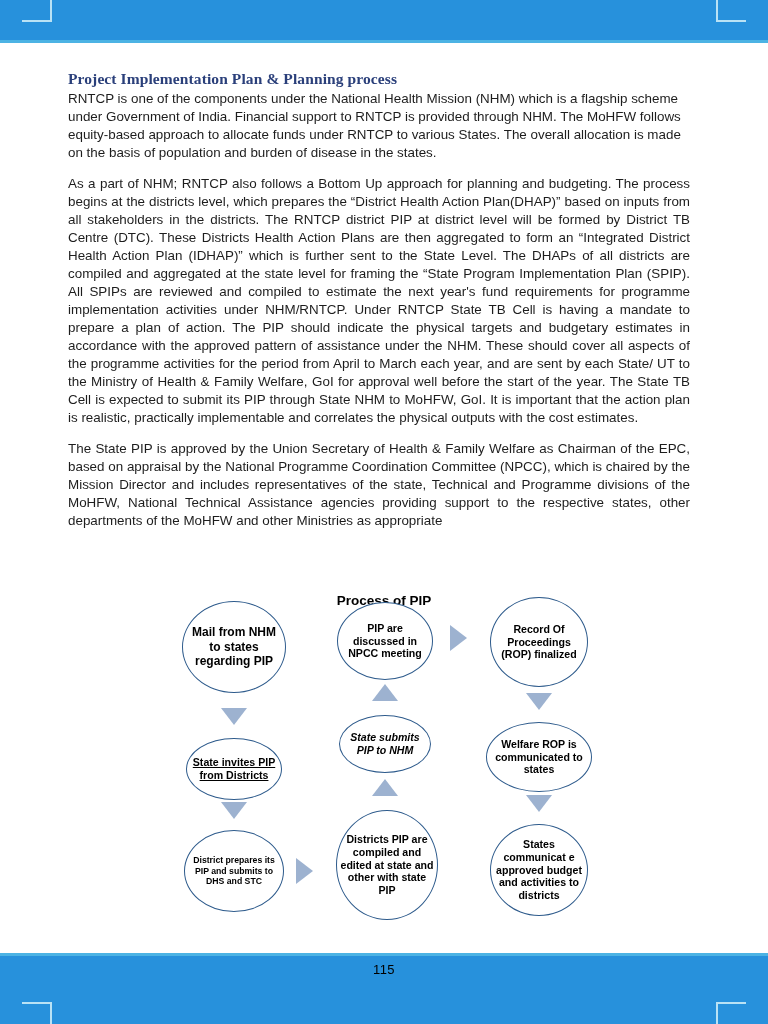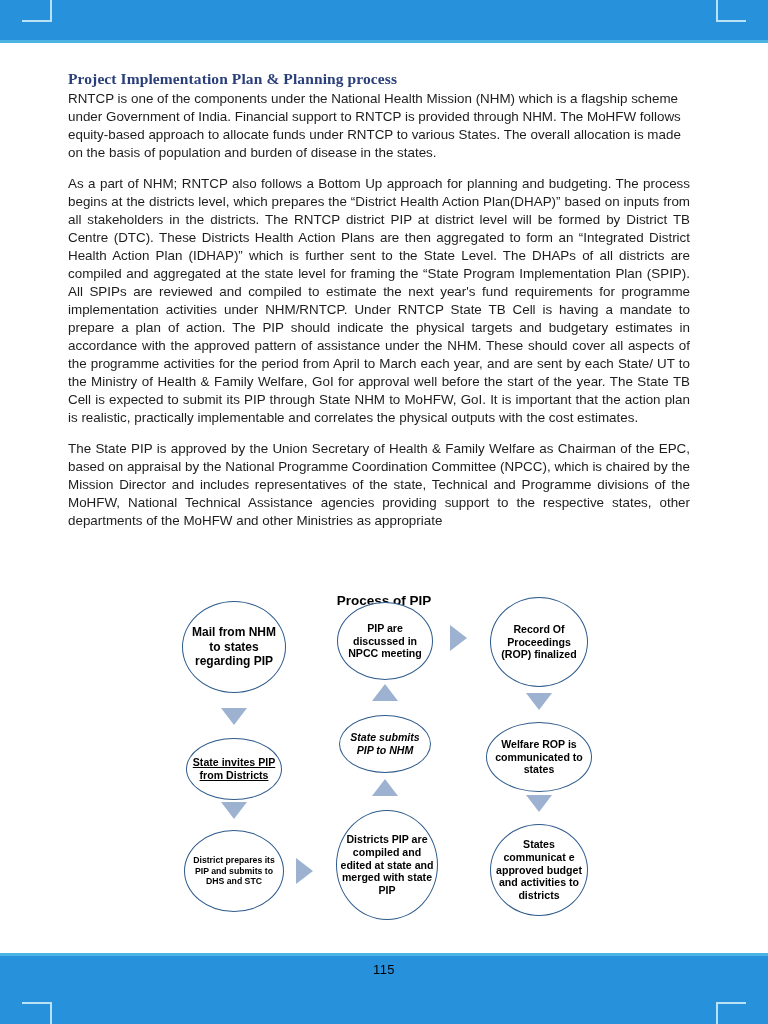--- a/index.html
+++ b/index.html
@@ -187,7 +187,7 @@
   <div class="arrow arrow-up" style="left:372px; top:227px;"></div>
 
   <div class="node" style="left:336px; top:258px; width:102px; height:110px; font-size:10.6px;">
-    <span>Districts PIP are compiled and edited at state and merged with state PIP</span>
+    <span>Districts PIP are compiled and edited at state and other with state PIP</span>
   </div>
 
   <div class="arrow arrow-right" style="left:450px; top:73px;"></div>

